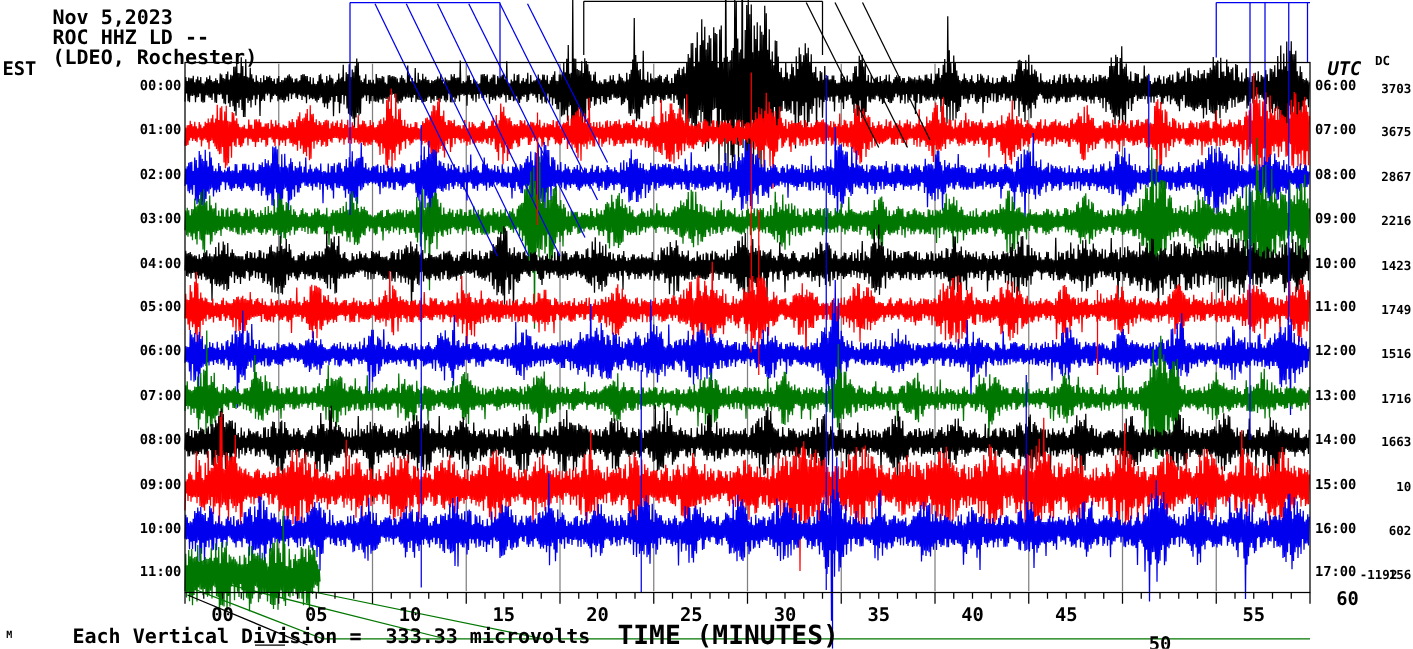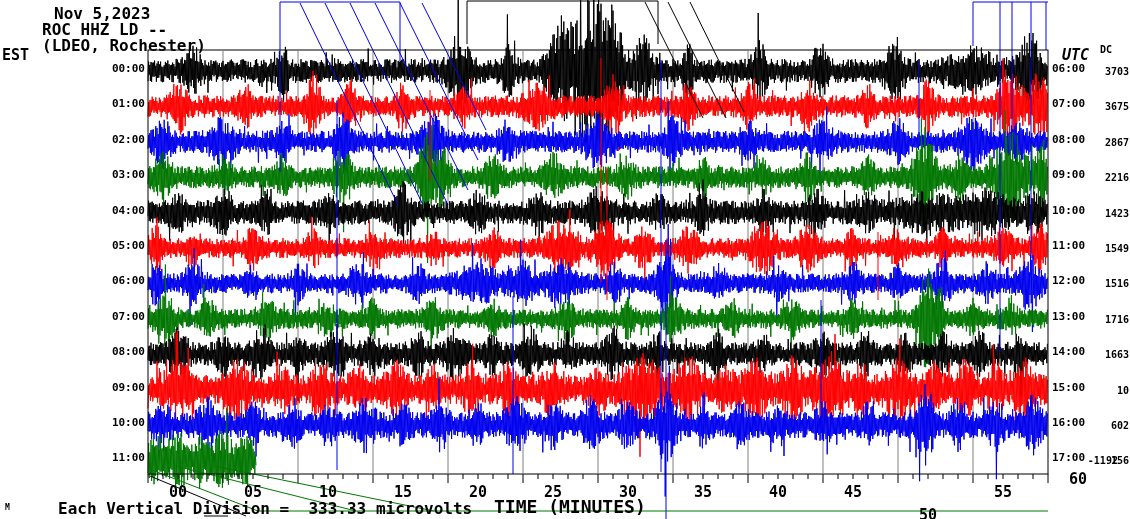--- a/index.html
+++ b/index.html
@@ -147,7 +147,7 @@
     <line x1="1048" y1="474" x2="1048" y2="483" stroke="#000" stroke-width="1"></line>
   </svg>
 
-<div class="abs titleline" style="left:42px;top:6px;margin-left:12px;">Nov 5,2023</div>
+<div class="abs titleline" style="left:42px;top:6px;">Nov 5,2023</div>
 <div class="abs titleline" style="left:42px;top:22px;">ROC HHZ LD --</div>
 <div class="abs titleline" style="left:42px;top:38px;">(LDEO, Rochester)</div>
 

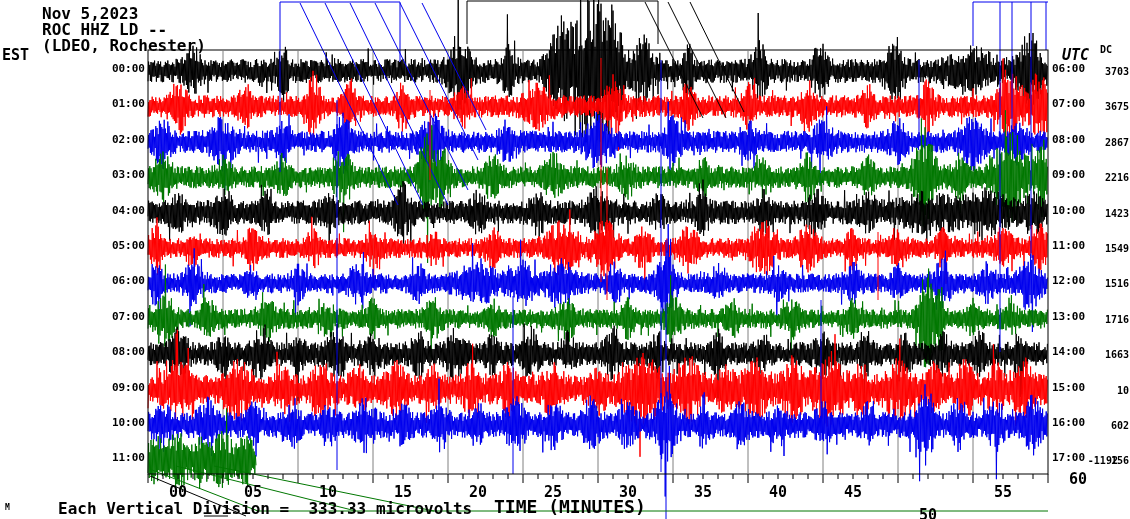--- a/index.html
+++ b/index.html
@@ -189,7 +189,7 @@
     <div class="abs dc dccol" style="top: 137px;">2867</div>
     <div class="abs dc dccol" style="top: 172px;">2216</div>
     <div class="abs dc dccol" style="top: 208px;">1423</div>
-    <div class="abs dc dccol" style="top: 243px;">1549</div>
+    <div class="abs dc dccol" style="top: 243px;">1749</div>
     <div class="abs dc dccol" style="top: 278px;">1516</div>
     <div class="abs dc dccol" style="top: 314px;">1716</div>
     <div class="abs dc dccol" style="top: 349px;">1663</div>

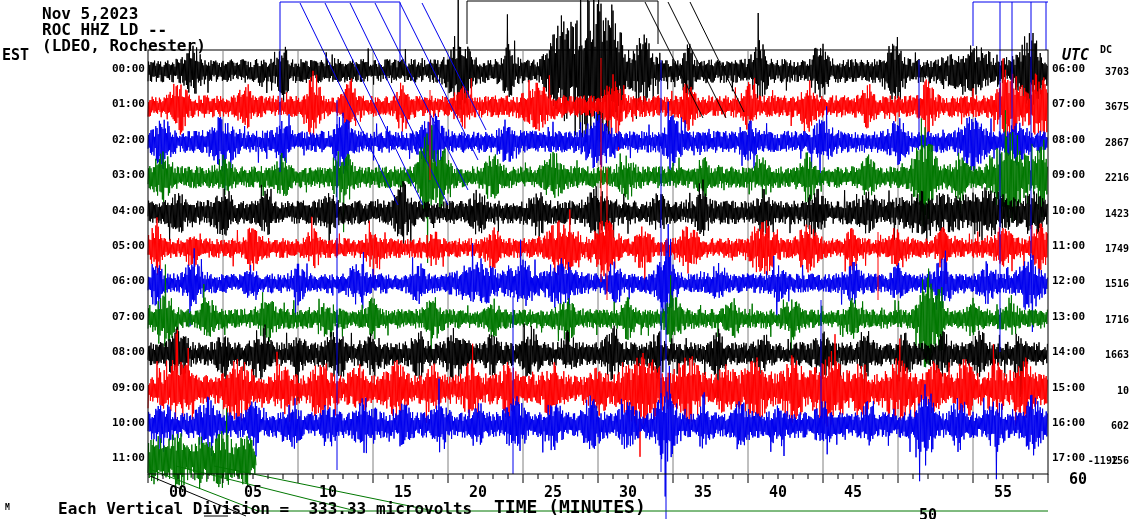--- a/index.html
+++ b/index.html
@@ -11,7 +11,7 @@
   .tlabel{font-size:11px;font-weight:bold;line-height:16px;}
   .dc{font-size:10px;font-weight:bold;line-height:12px;}
   .xtick{font-size:15px;font-weight:bold;text-align:center;width:34px;margin-left:30px;}
-  .xtitle{font-size:18px;font-weight:bold;}
+  .xtitle{font-size:21px;font-weight:bold;}
   .footer{font-size:16px;font-weight:bold;}
   .mark{font-size:8px;font-weight:bold;}
   #plot{position:absolute;left:0;top:0;}

